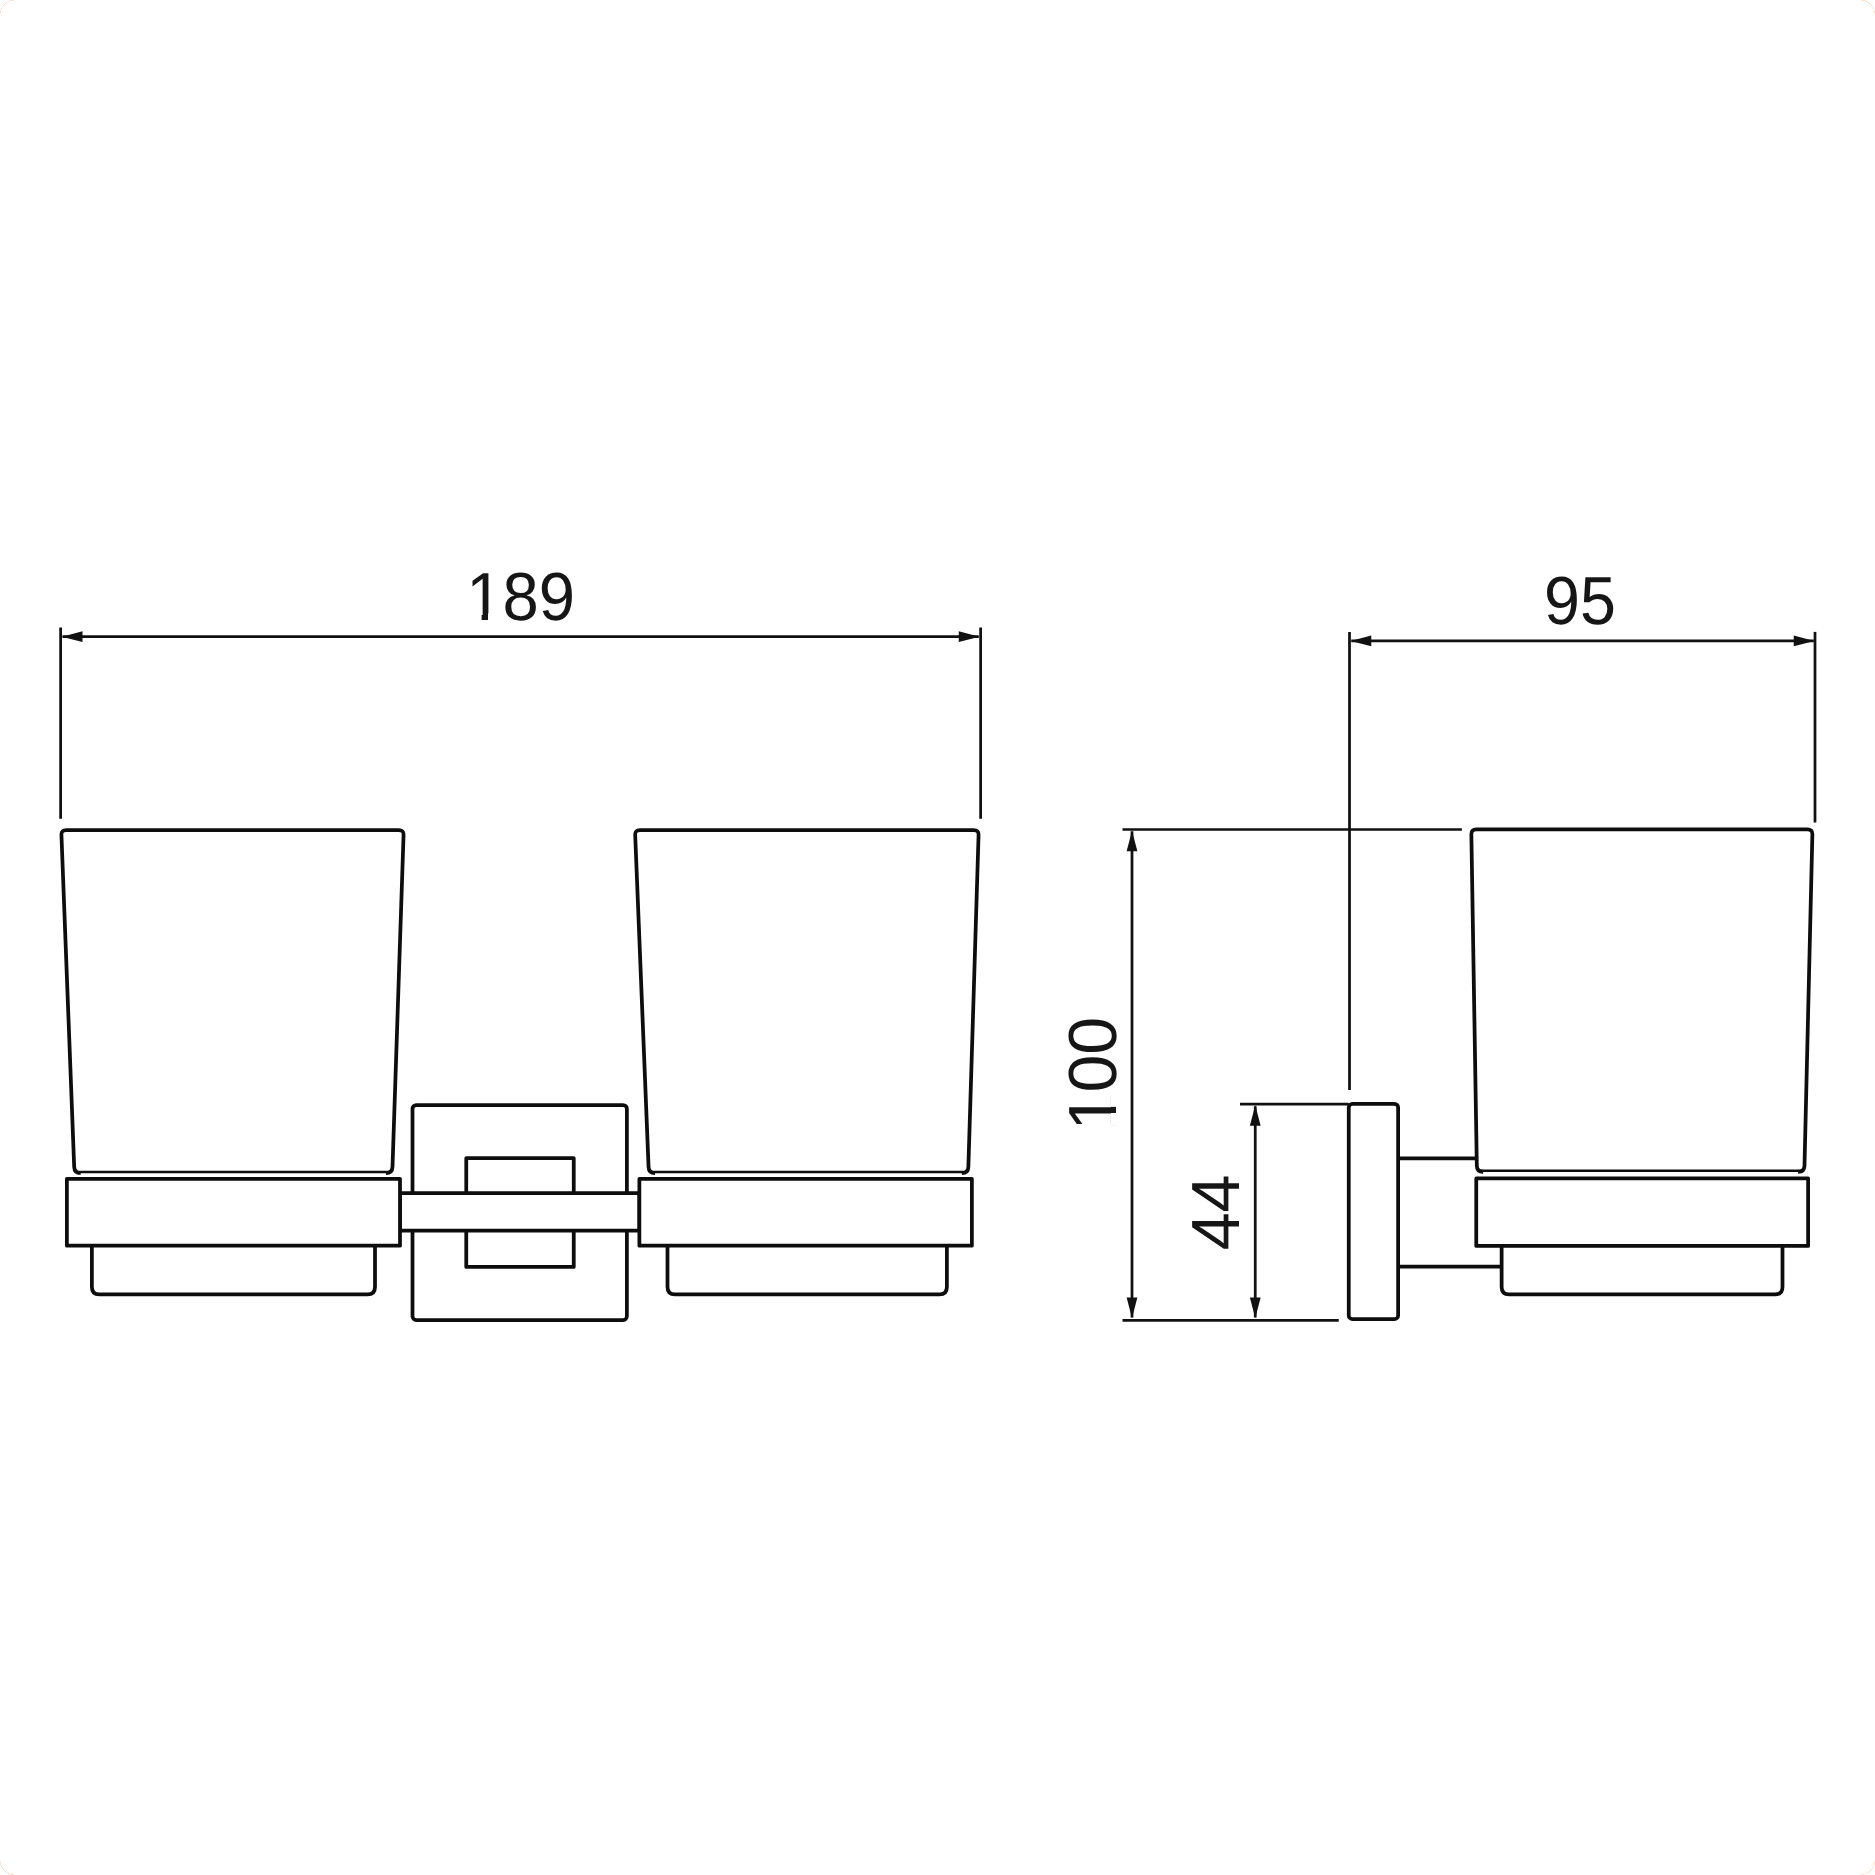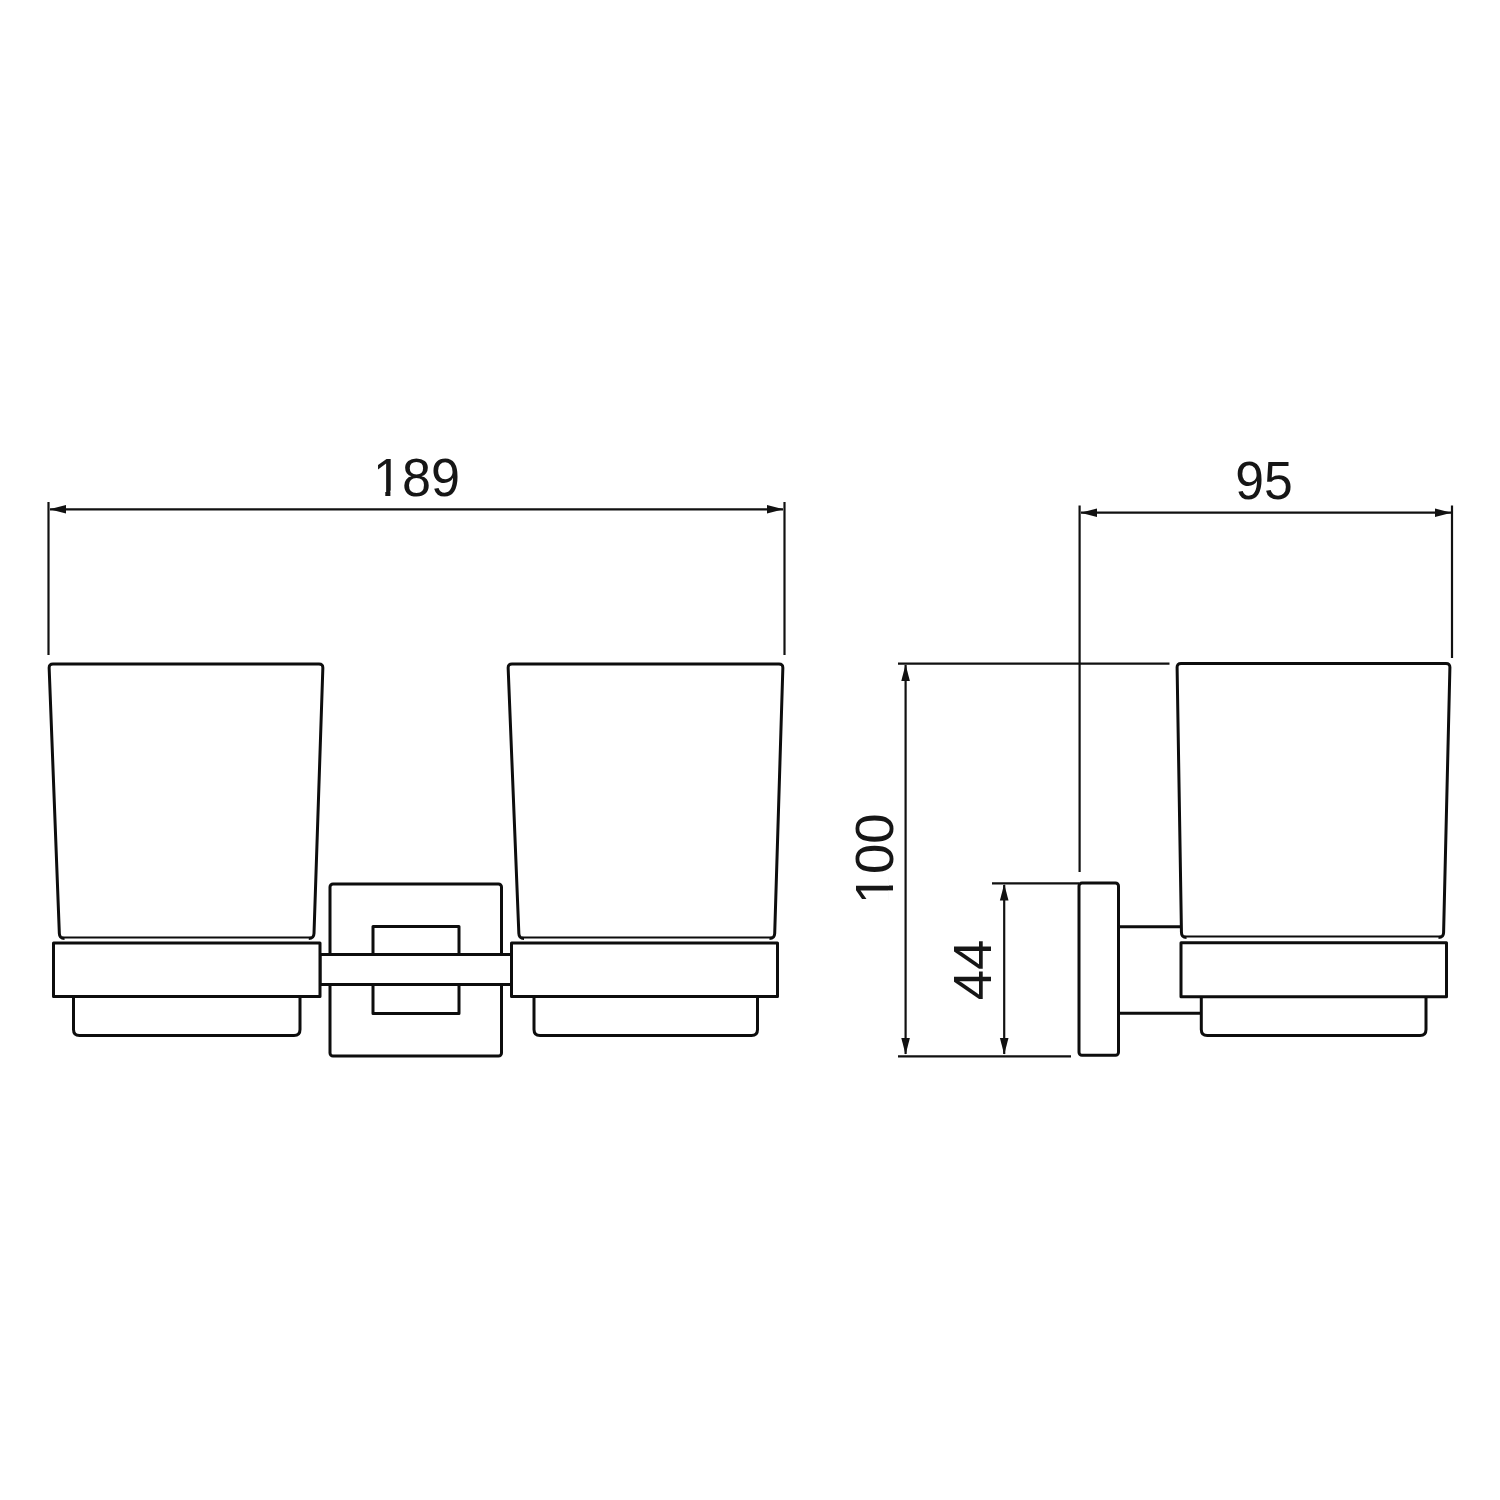--- a/index.html
+++ b/index.html
@@ -3,7 +3,7 @@
 <meta charset="utf-8">
 <style>
   html,body{margin:0;padding:0;background:#ffffff;}
-  .page{width:1500px;height:1500px;position:relative;background:#f97316;overflow:hidden;}
+  .page{width:1500px;height:1500px;position:relative;background:#f97316;overflow:hidden;border-radius:12px;}
   svg{position:absolute;top:0;left:0;}
   text{font-family:"Liberation Sans", sans-serif;fill:#161616;}
 </style>

